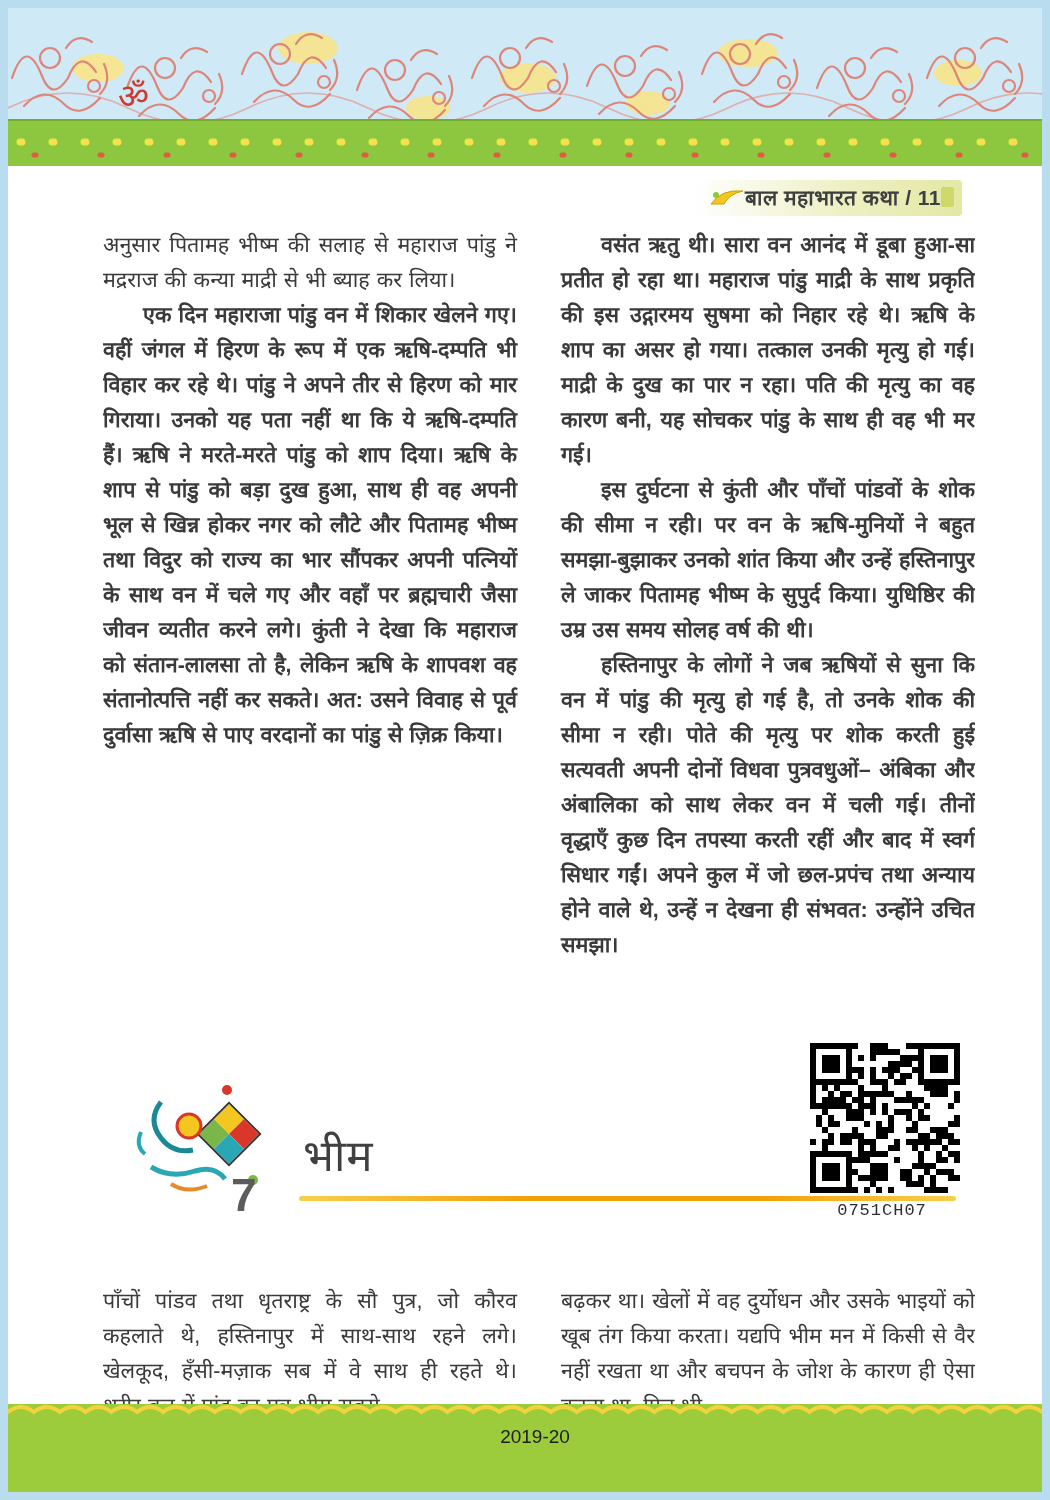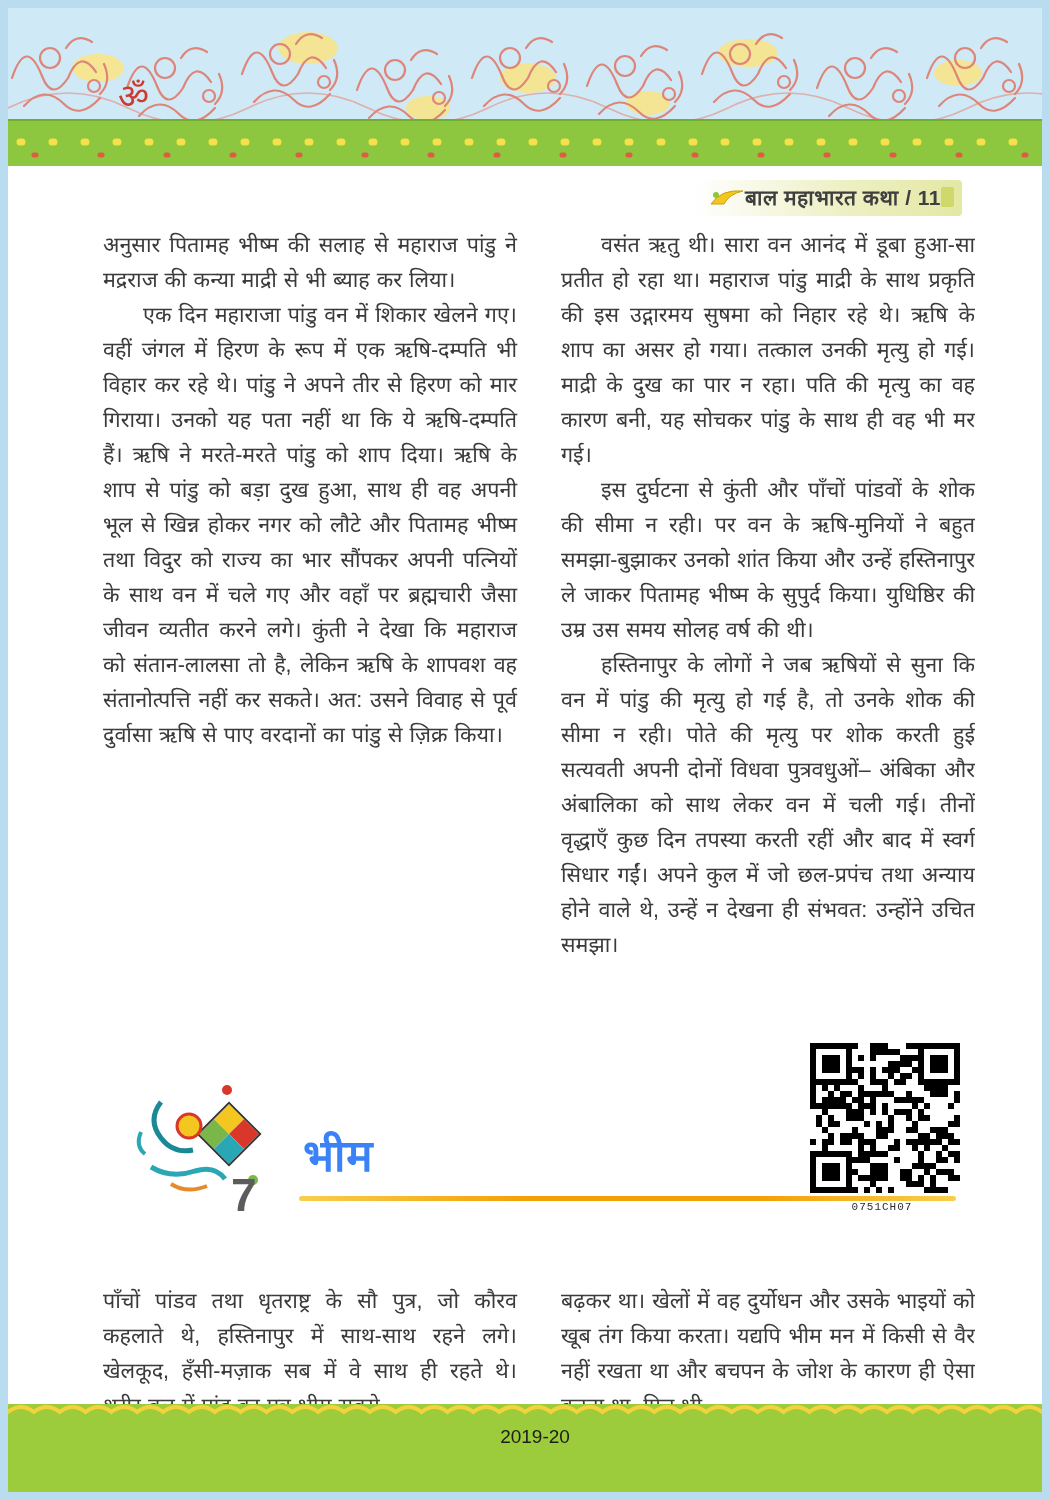--- a/index.html
+++ b/index.html
@@ -31,7 +31,7 @@
     margin:0; font-size:21.5px; line-height:35px; text-align:justify;
     color:#3a3a3a; word-spacing:1px;
   }
-  .col p.indent { text-indent:40px; }
+  .col p.indent { text-indent:40px;font-weight:bold; }
 
   
   .chapter { position:absolute; top:1068px; left:95px; right:80px; height:160px; }

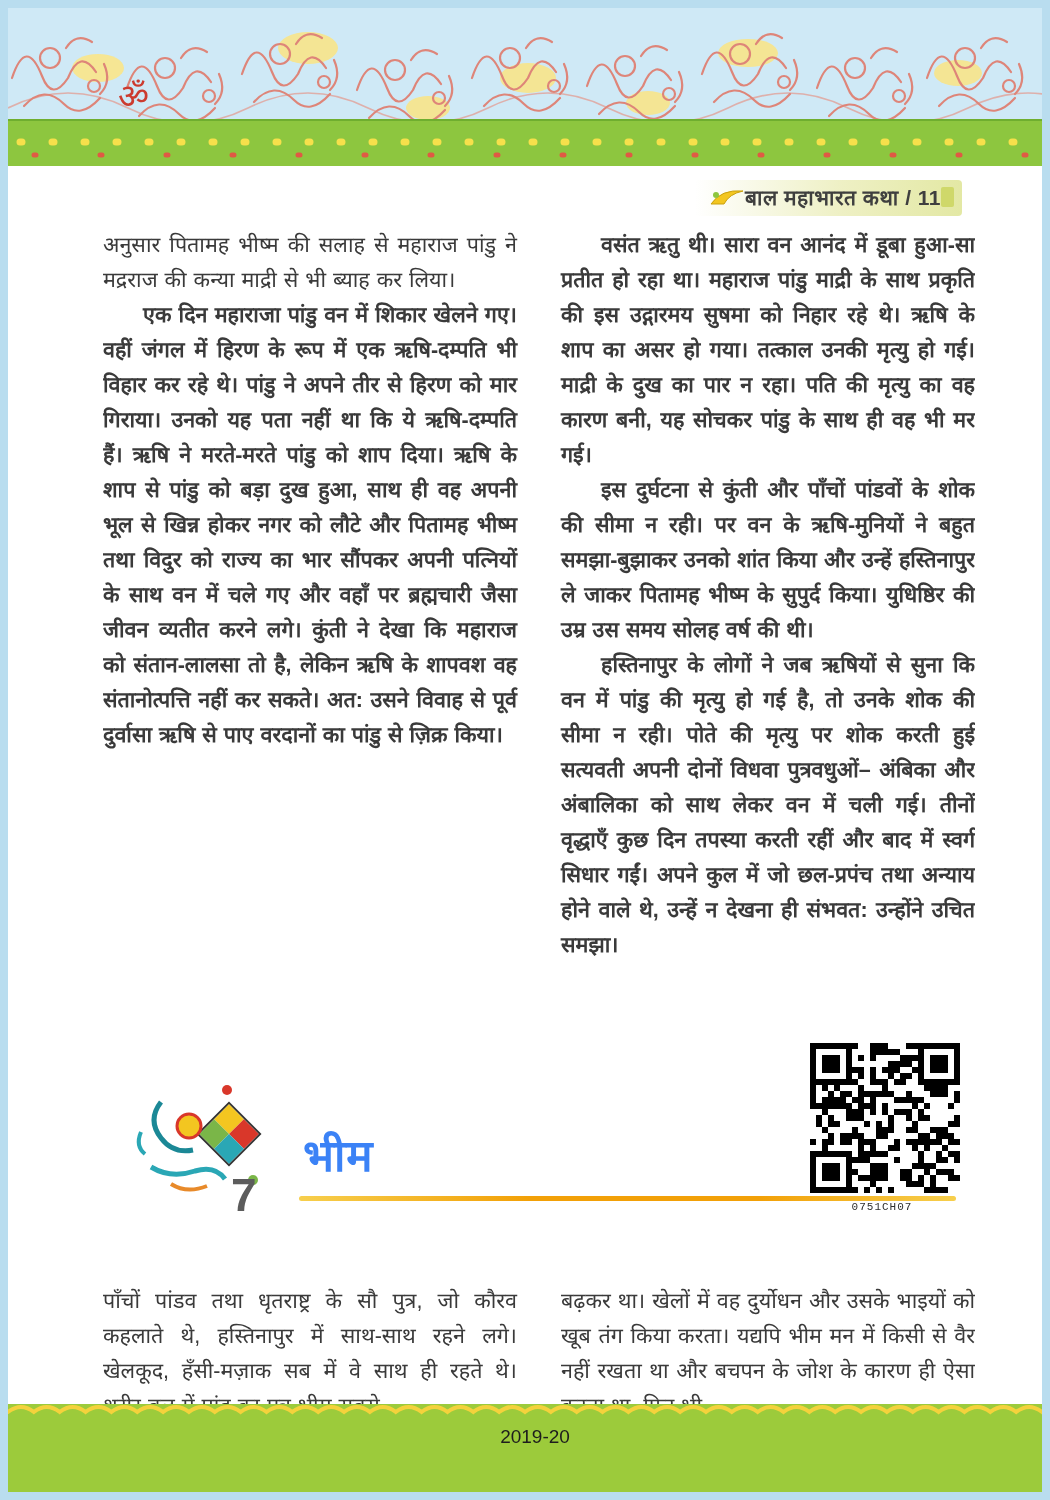--- a/index.html
+++ b/index.html
@@ -37,7 +37,7 @@
   .chapter { position:absolute; top:1068px; left:95px; right:80px; height:160px; }
   .emblem { position:absolute; left:28px; top:-4px; width:150px; height:150px; }
   .chapter-number { position:absolute; left:128px; top:92px; font-size:46px; font-weight:bold; color:#5c5c5c; }
-  .chapter-title { position:absolute; left:200px; top:48px; font-size:44px; font-weight:bold; color:#3b82f6; letter-spacing:1px; }
+  .chapter-title { position:absolute; left:200px; top:48px; font-size:44px; font-weight:normal; color:#404040; letter-spacing:1px; }
   .chapter-rule { position:absolute; left:196px; right:6px; top:120px; height:5px; border-radius:3px;
     background:linear-gradient(90deg,#f7cf4d,#f2a007 35%,#f2a007 70%,#f7cf4d); }
 

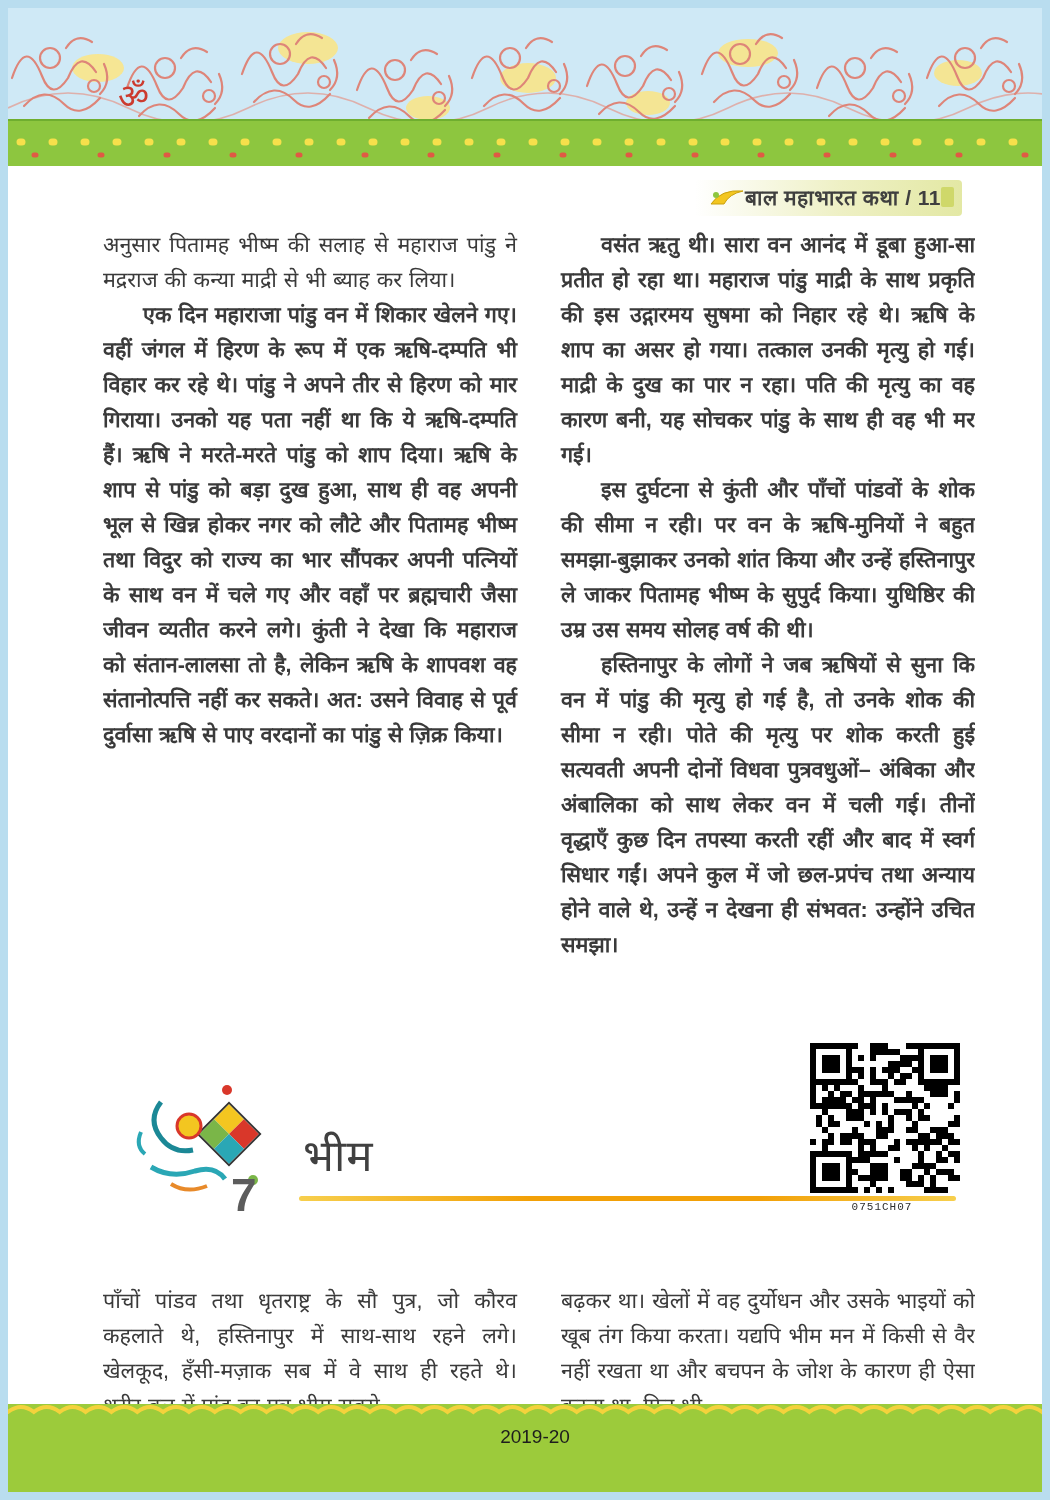--- a/index.html
+++ b/index.html
@@ -46,7 +46,7 @@
   .qr-code { display:grid; grid-template-columns:repeat(25,6px); grid-auto-rows:6px; width:150px; margin:0 auto; background:#fff; border:3px solid #fff; }
   .qr-code i { display:block; }
   .qr-code i.b { background:#000; }
-  .qr-label { margin-top:5px; font-size:11px; letter-spacing:1px; color:#2e2e2e; font-family:"Liberation Mono","DejaVu Sans Mono",monospace; }
+  .qr-label { margin-top:5px; font-size:17px; letter-spacing:1px; color:#2e2e2e; font-family:"Liberation Mono","DejaVu Sans Mono",monospace; }
 
   
   .footer { position:absolute; left:0; right:0; bottom:0; height:88px; background:#9ccb3b; }

